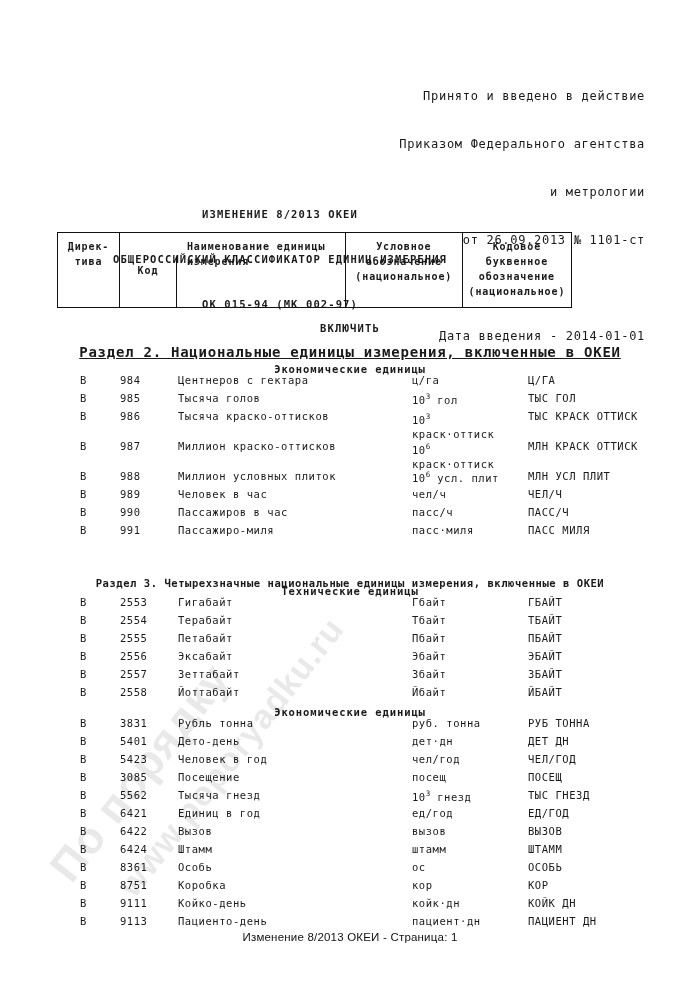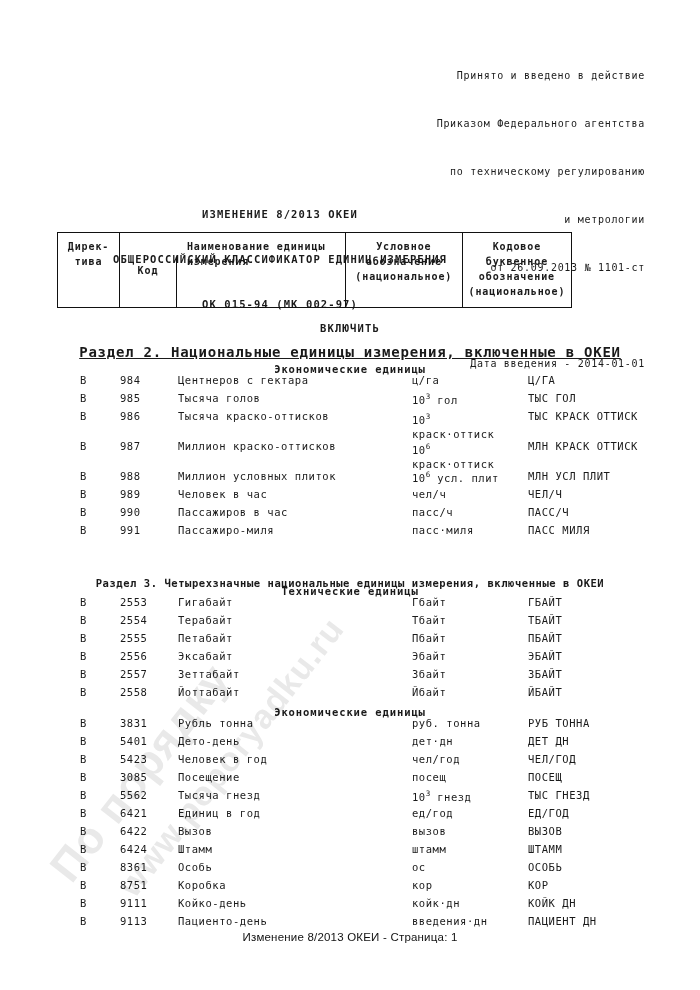--- a/index.html
+++ b/index.html
@@ -61,9 +61,9 @@
   .doc-head {
     position: absolute;
     right: 55px;
-    top: 36px;
+    top: 56px;
     text-align: right;
-    font-size: 10px;
+    font-size: 12px;
     line-height: 16px;
     letter-spacing: 0.7px;
     white-space: pre;

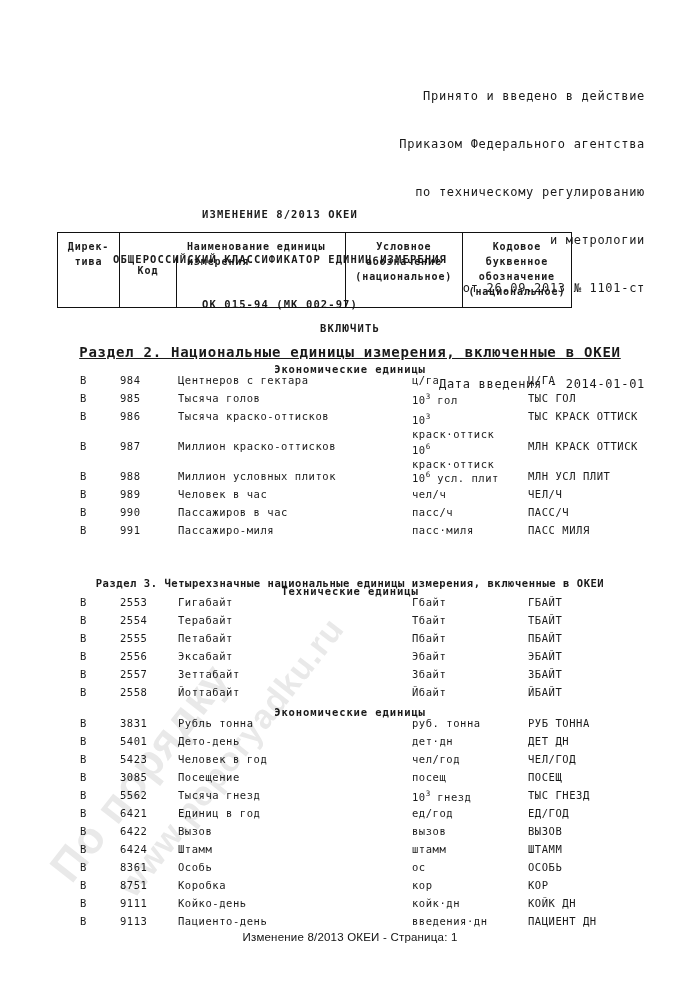--- a/index.html
+++ b/index.html
@@ -226,7 +226,6 @@
     <div class="doc-head">
       <div>Принято и введено в действие</div>
       <div>Приказом Федерального агентства</div>
-      <div>по техническому регулированию</div>
       <div>и метрологии</div>
       <div>от 26.09.2013 № 1101-ст</div>
       <span class="gap"></span>

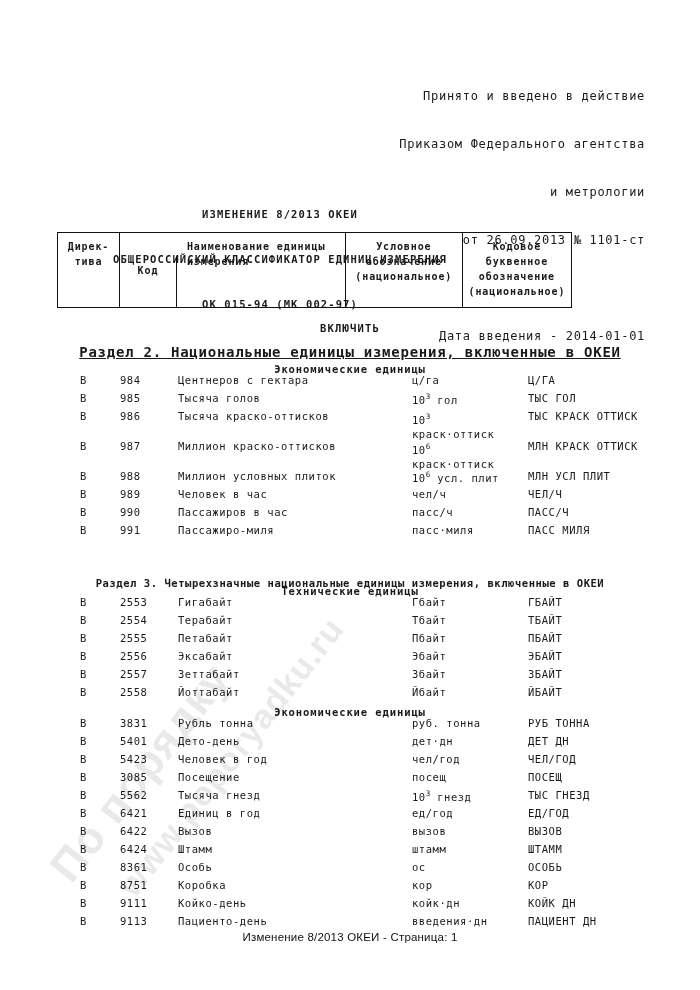--- a/index.html
+++ b/index.html
@@ -291,7 +291,7 @@
         <div class="row"><span class="f f-dir">В</span><span class="f f-code">8361</span><span class="f f-name">Особь</span><span class="f f-cond">ос</span><span class="f f-alpha">ОСОБЬ</span></div>
         <div class="row"><span class="f f-dir">В</span><span class="f f-code">8751</span><span class="f f-name">Коробка</span><span class="f f-cond">кор</span><span class="f f-alpha">КОР</span></div>
         <div class="row"><span class="f f-dir">В</span><span class="f f-code">9111</span><span class="f f-name">Койко-день</span><span class="f f-cond">койк·дн</span><span class="f f-alpha">КОЙК ДН</span></div>
-        <div class="row"><span class="f f-dir">В</span><span class="f f-code">9113</span><span class="f f-name">Пациенто-день</span><span class="f f-cond">введения·дн</span><span class="f f-alpha">ПАЦИЕНТ ДН</span></div>
+        <div class="row"><span class="f f-dir">В</span><span class="f f-code">9113</span><span class="f f-name">Пациенто-день</span><span class="f f-cond">пациент·дн</span><span class="f f-alpha">ПАЦИЕНТ ДН</span></div>
       </div>
 
     <div class="footer">Изменение 8/2013 ОКЕИ - Страница: 1</div>

